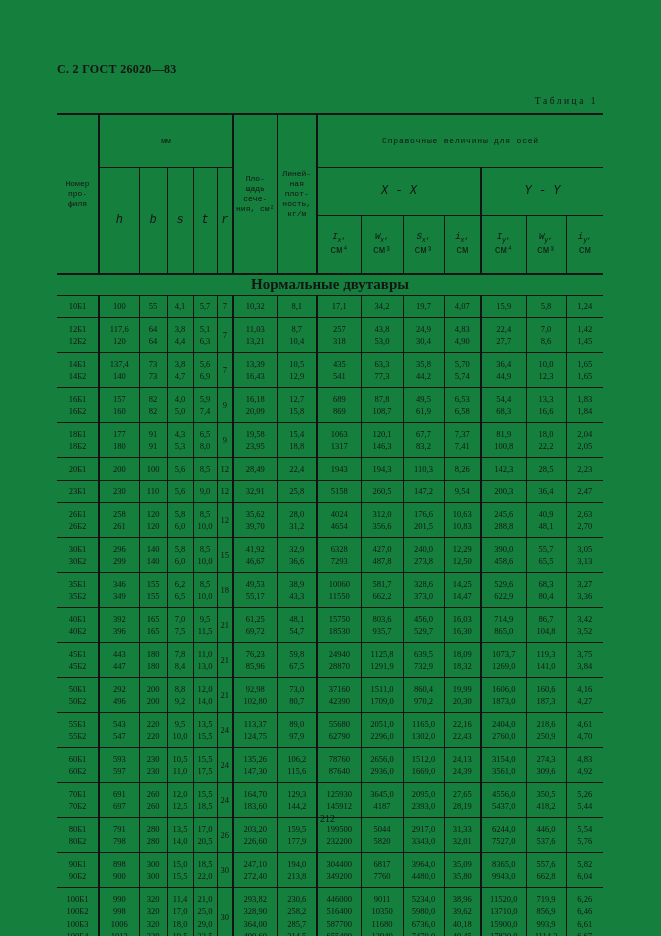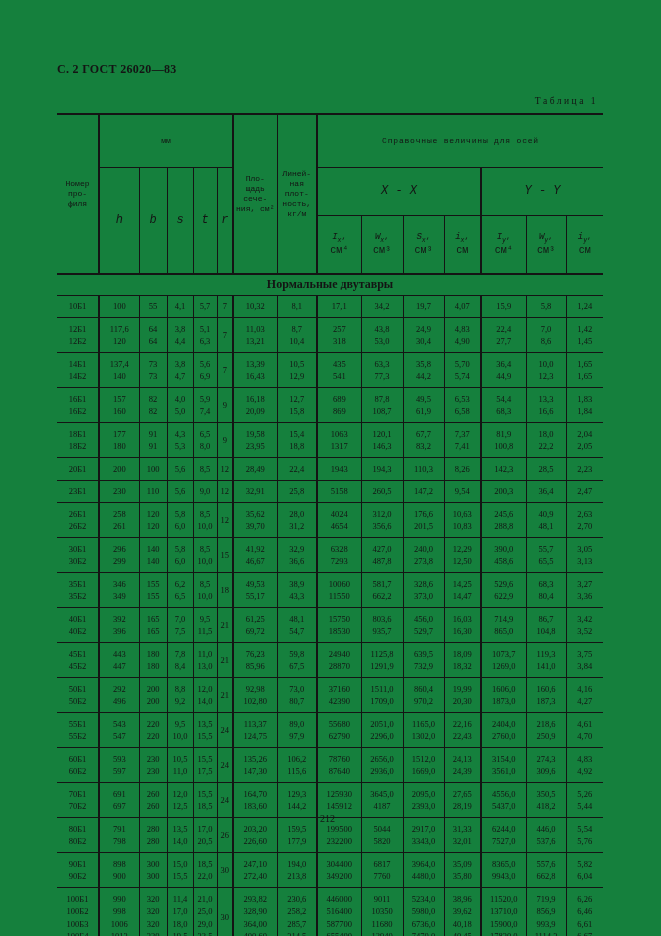--- a/index.html
+++ b/index.html
@@ -24,7 +24,7 @@
   .unit sub{font-style:italic;font-size:6.5px;}
   .unit .u{font-size:10px;}
   td.section{border-left:none;border-right:none;border-top:2.5px solid #141414;border-bottom:1px solid #141414;
-             font-weight:bold;font-size:12px;padding:3px 0 4px 0;}
+             font-weight:bold;font-size:15px;padding:3px 0 4px 0;}
   tbody td{font-size:8.5px;line-height:12.5px;padding:4.5px 1px;border-bottom:1px solid #141414;}
   .page-number{position:absolute;top:813px;left:57px;width:541px;text-align:center;font-size:10px;}
 </style>

